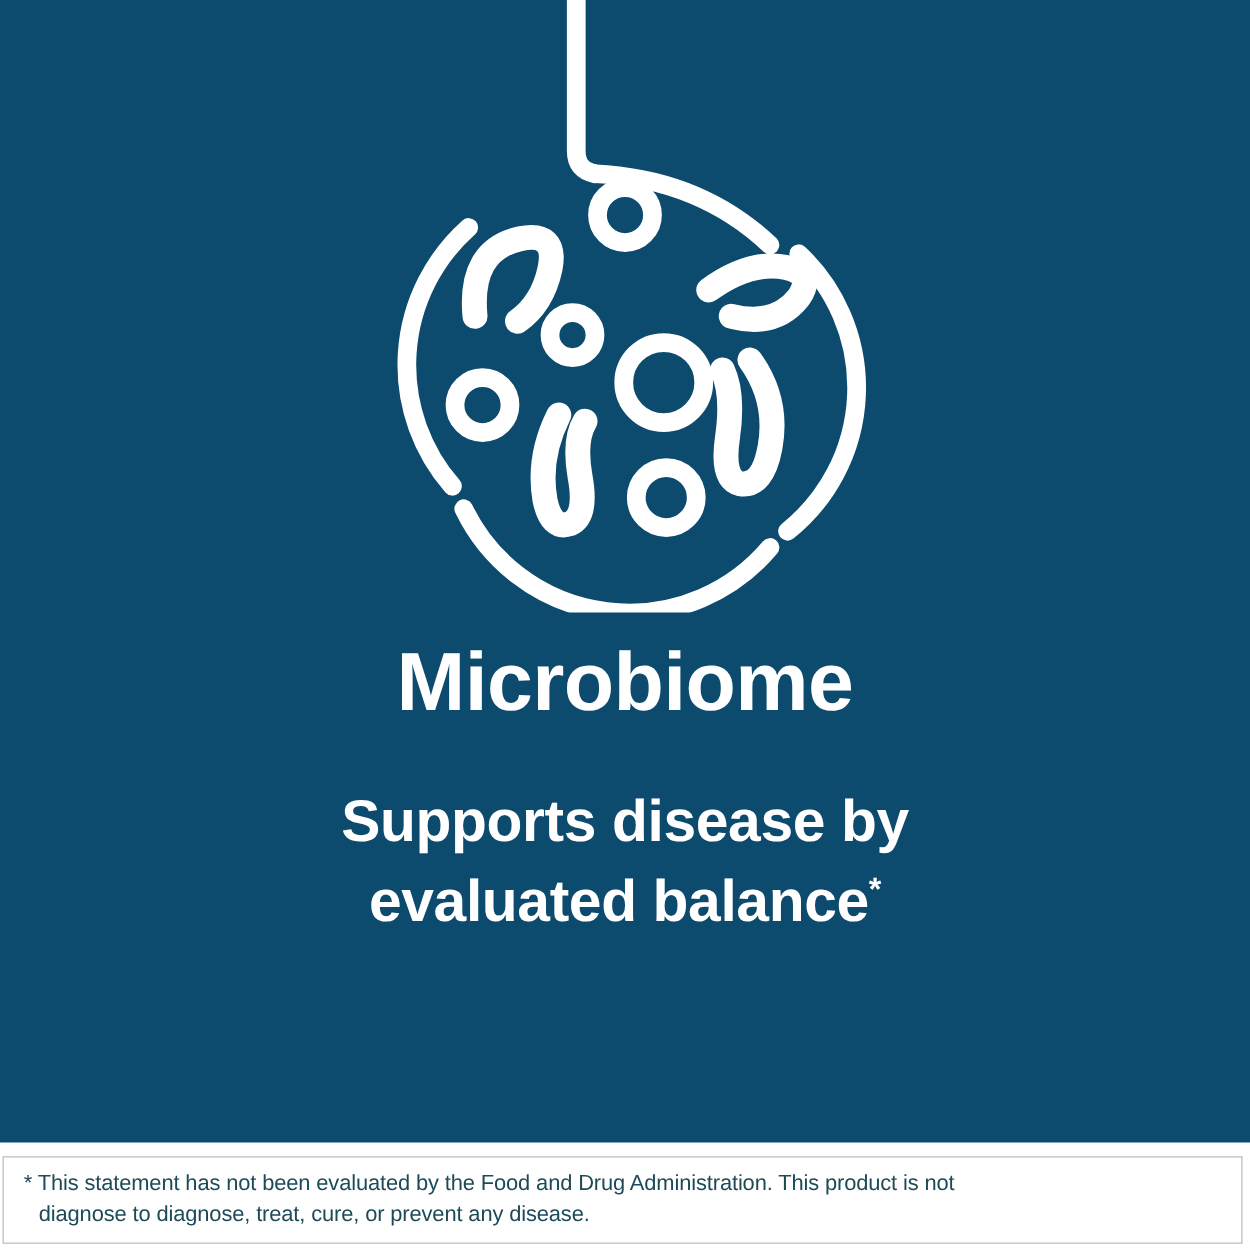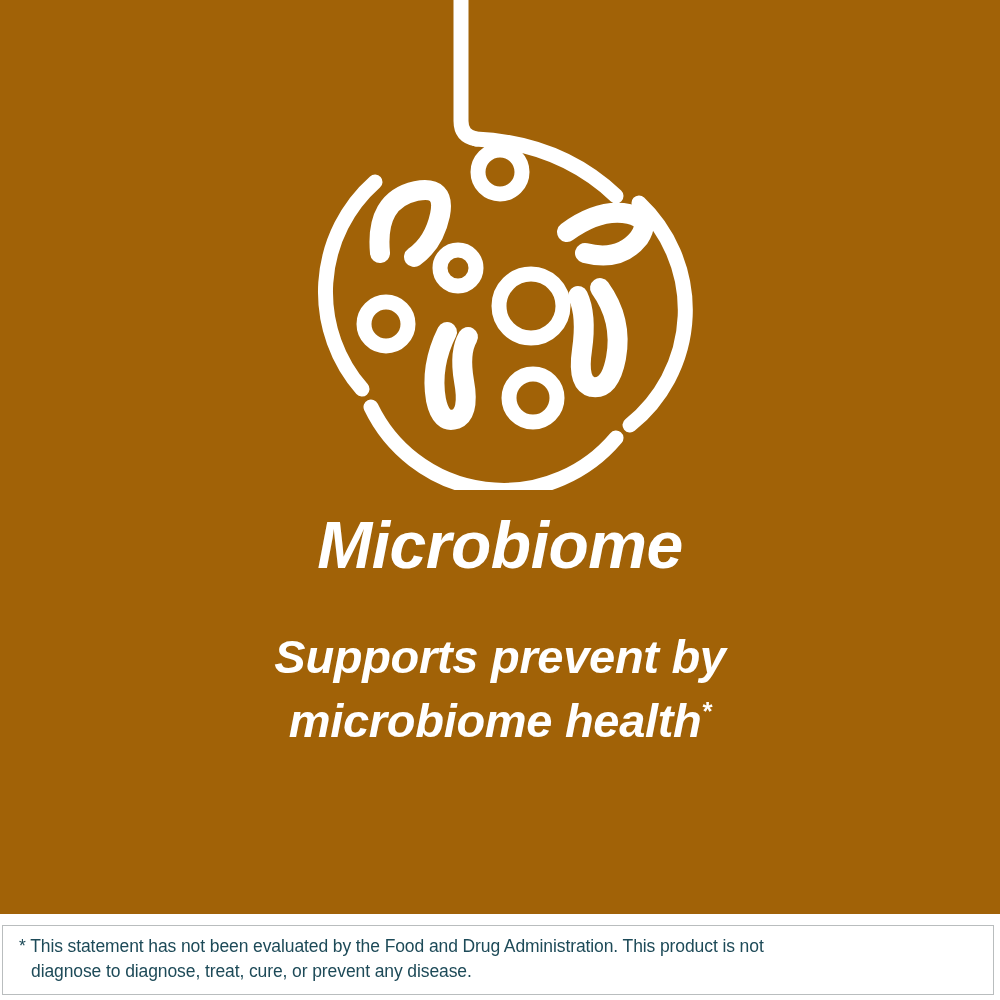--- a/index.html
+++ b/index.html
@@ -25,9 +25,8 @@
     top: 0;
     width: 1000px;
     height: 914px;
-    background: #a16207;
+    background: #0c4a6e;
     overflow: hidden;
-    font-style: italic;
   }
 
   

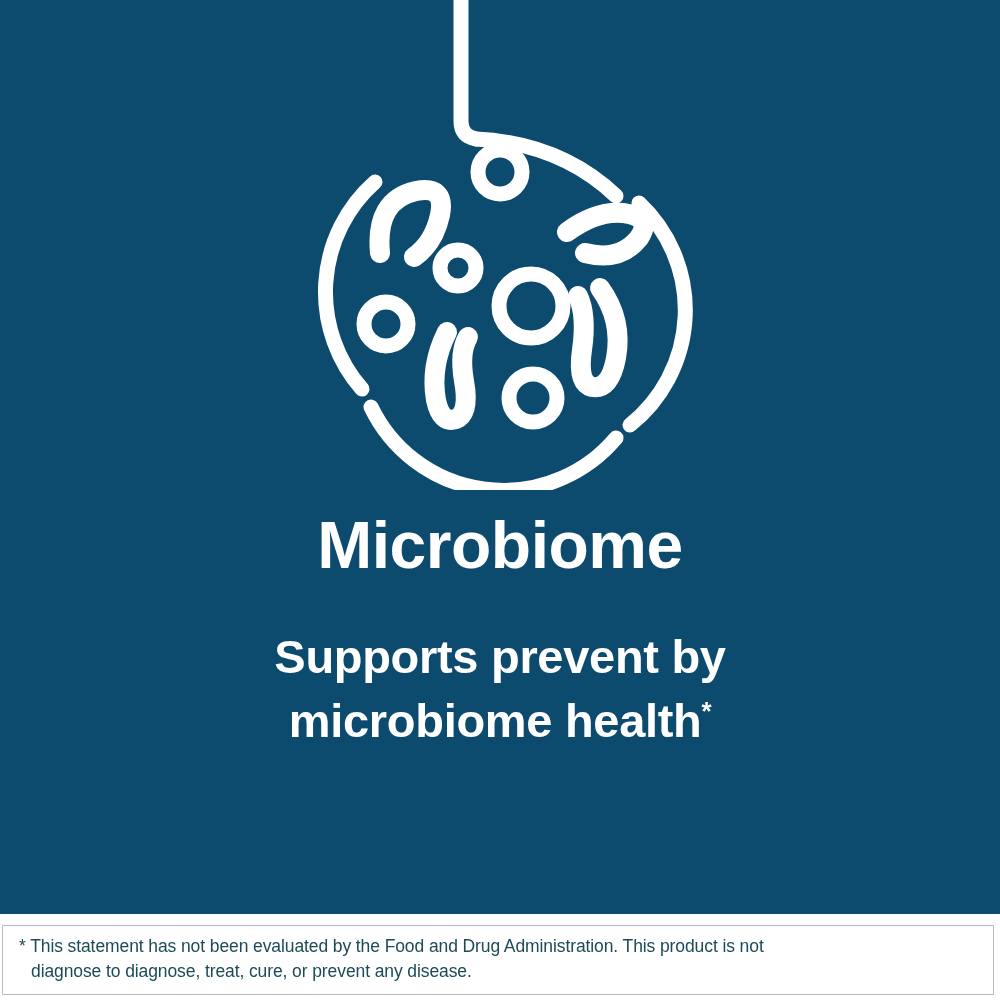--- a/index.html
+++ b/index.html
@@ -150,7 +150,7 @@
     <div class="title">Microbiome</div>
 
     <div class="subtitle">
-      <span class="line">Supports prevent by</span>
+      <span class="line">Supports disease by</span>
       <span class="line"><span>microbiome health</span><sup>*</sup></span>
     </div>
 

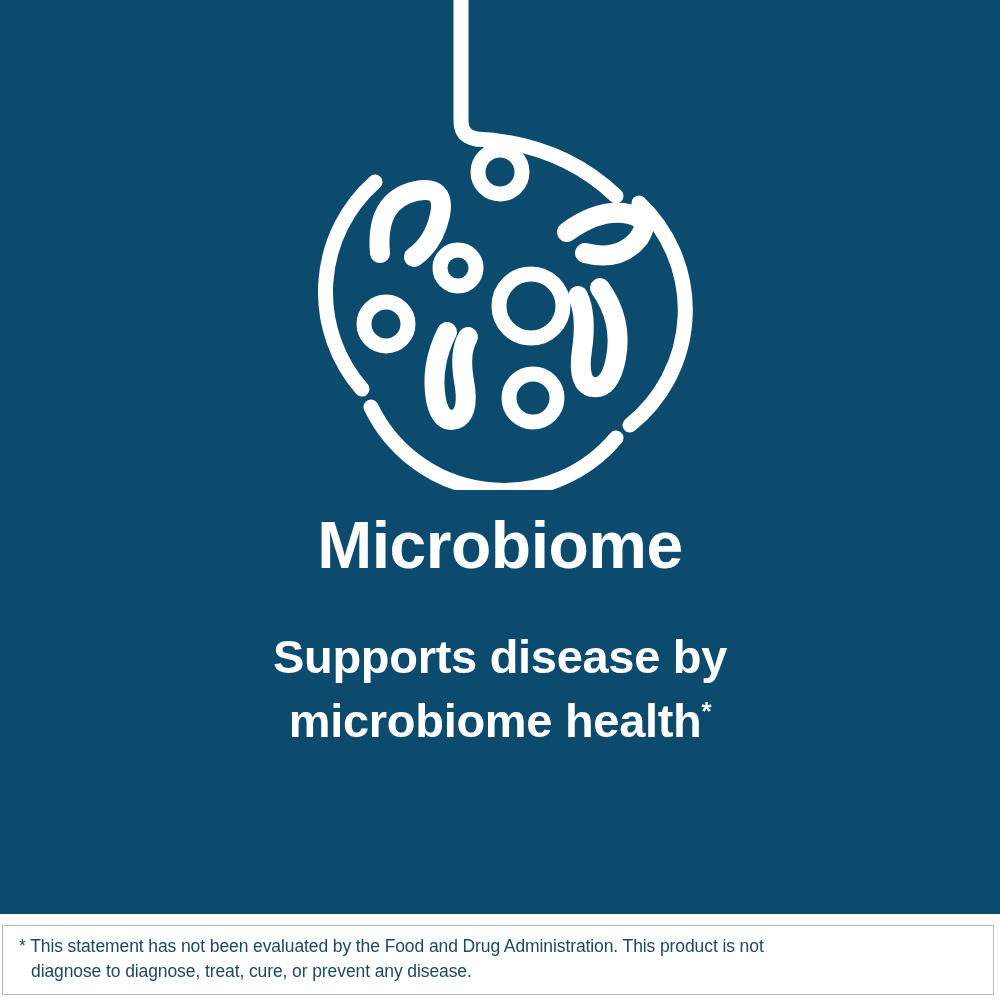--- a/index.html
+++ b/index.html
@@ -151,7 +151,7 @@
 
     <div class="subtitle">
       <span class="line">Supports disease by</span>
-      <span class="line"><span>microbiome health</span><sup>*</sup></span>
+      <span class="line"><span>evaluated balance</span><sup>*</sup></span>
     </div>
 
   </div>

